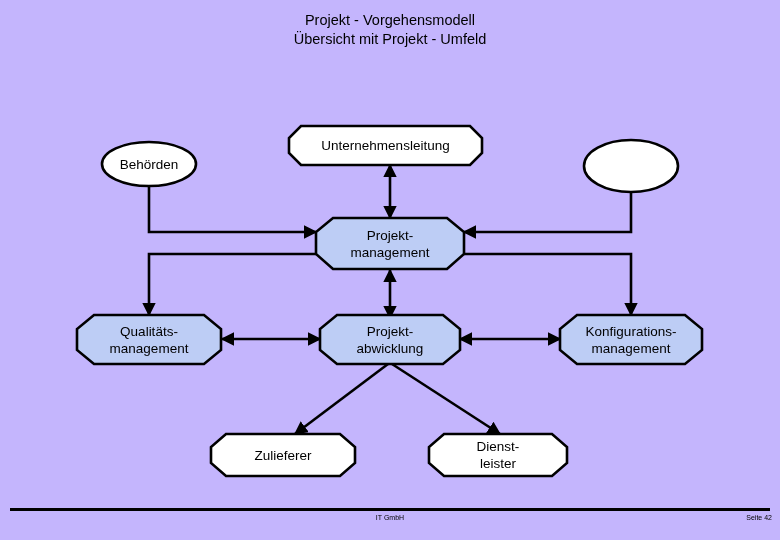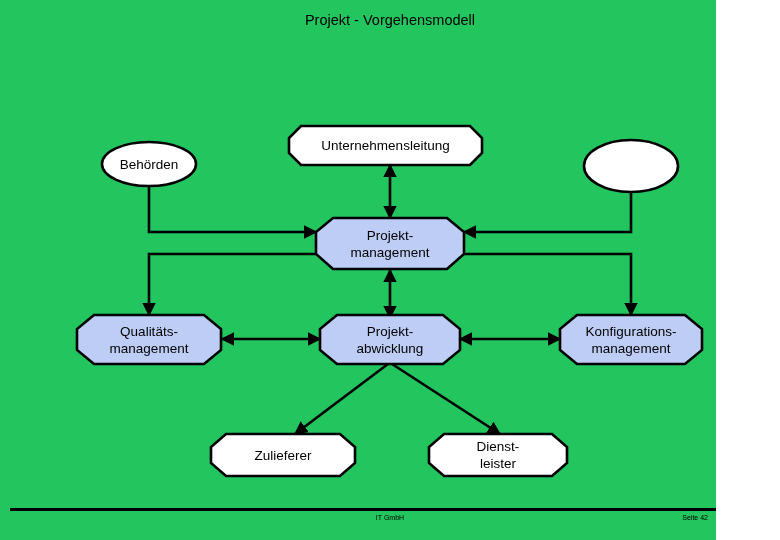--- a/index.html
+++ b/index.html
@@ -9,9 +9,9 @@
   }
   #slide {
     position: relative;
-    width: 716px;
+    width: 780px;
     height: 540px;
-    background: #22c55e;
+    background: #c4b5fd;
     overflow: hidden;
     font-family: "Liberation Sans", sans-serif;
   }

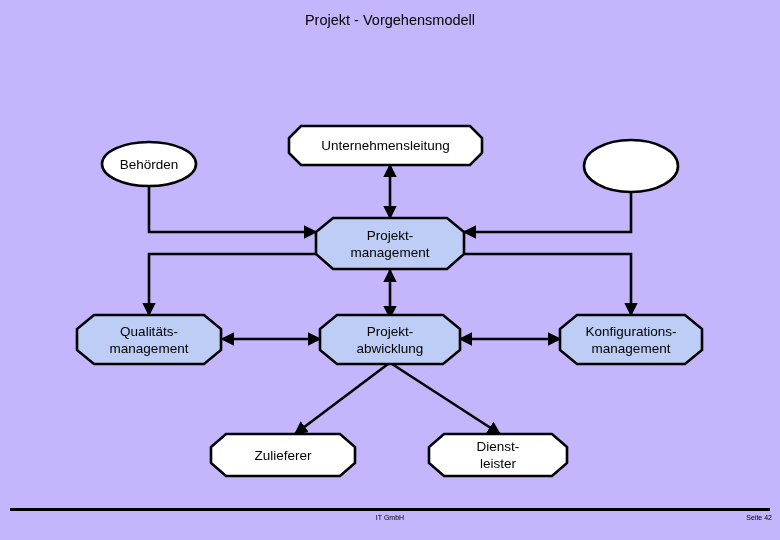--- a/index.html
+++ b/index.html
@@ -82,6 +82,7 @@
 
   <div id="title-block">
     <div>Projekt - Vorgehensmodell</div>
+    <div>Übersicht mit Projekt - Umfeld</div>
   </div>
 
   <svg id="diagram" viewBox="0 0 780 540">

